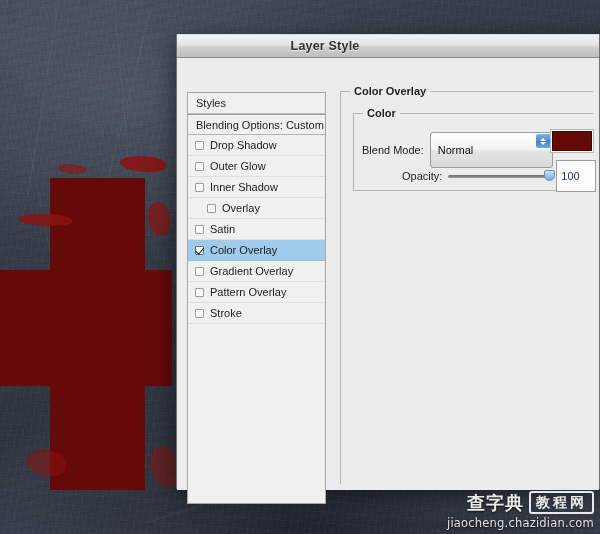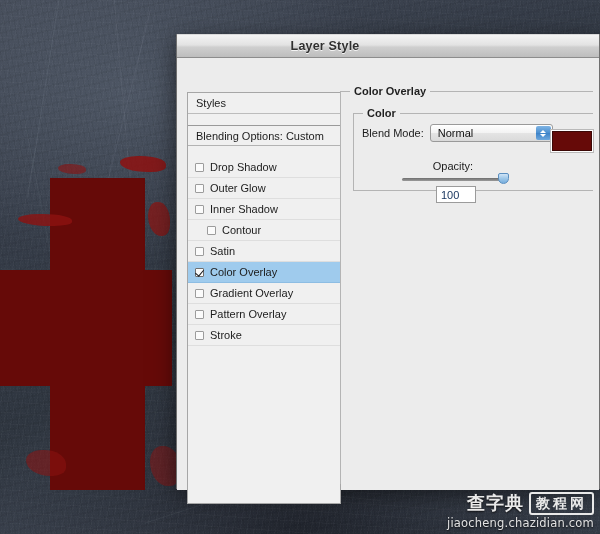--- a/index.html
+++ b/index.html
@@ -107,14 +107,13 @@
     position: absolute;
     left: 10px;
     top: 34px;
-    width: 154px;
+    width: 139px;
     height: 412px;
     background: #f0f0f0;
     border: 1px solid #a6a6a6;
     box-sizing: border-box;
     display: flex;
     flex-direction: column;
-    gap: 11px;
   }
   .list-head {
     height: 21px;

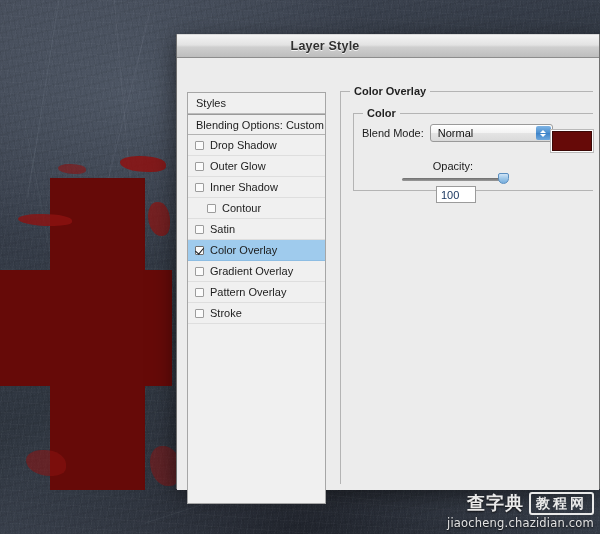--- a/index.html
+++ b/index.html
@@ -205,7 +205,7 @@
     align-items: center;
     left: 8px;
   }
-  #row-blend { top: 10px; }
+  #row-blend { top: 18px; }
   #row-opacity { top: 46px; left: 48px; flex-direction: column; }
   .field-label {
     font-size: 11px;

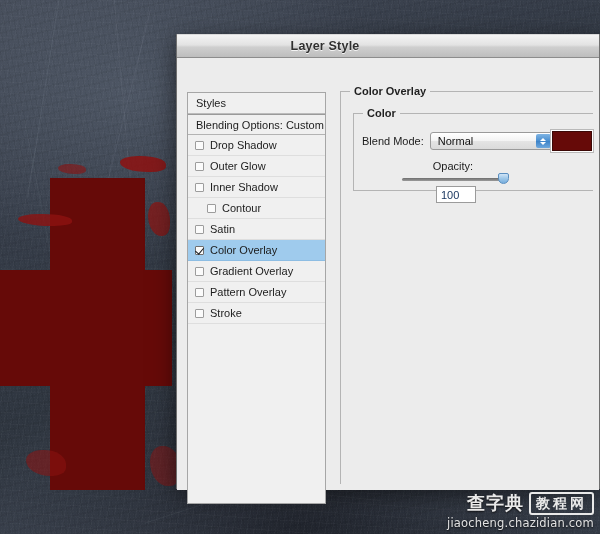--- a/index.html
+++ b/index.html
@@ -216,7 +216,7 @@
   
   .popup {
     width: 123px;
-    height: 18px;
+    height: 36px;
     background: linear-gradient(to bottom, #ffffff 0%, #f3f3f3 48%, #e4e4e4 52%, #dadada 100%);
     border: 1px solid #9a9a9a;
     border-radius: 3px;

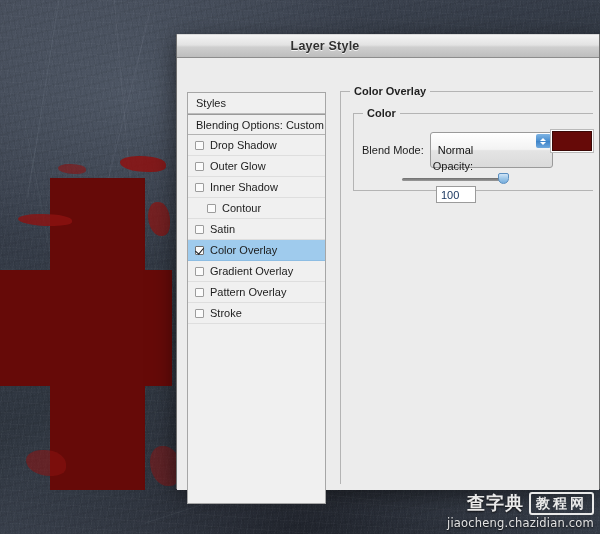--- a/index.html
+++ b/index.html
@@ -206,7 +206,7 @@
     left: 8px;
   }
   #row-blend { top: 18px; }
-  #row-opacity { top: 46px; left: 48px; flex-direction: column; }
+  #row-opacity { top: 46px; left: 48px; }
   .field-label {
     font-size: 11px;
     color: #1c1c1c;

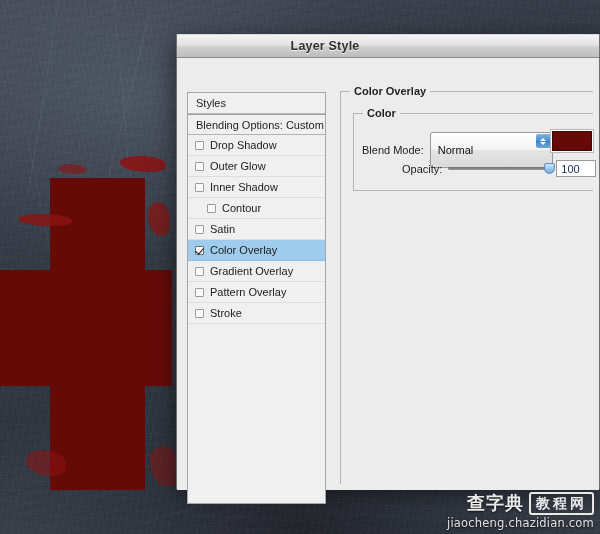--- a/index.html
+++ b/index.html
@@ -295,7 +295,7 @@
   }
   .num-field {
     width: 40px;
-    height: 17px;
+    height: 32px;
     background: #ffffff;
     border: 1px solid #9b9b9b;
     font-size: 11px;

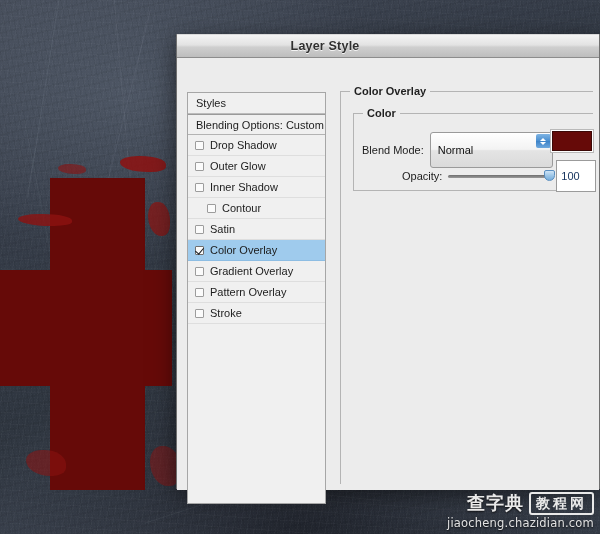--- a/index.html
+++ b/index.html
@@ -402,7 +402,7 @@
             </div>
             <div class="style-row indent">
               <span class="cb"></span>
-              <span>Contour</span>
+              <span>Overlay</span>
             </div>
             <div class="style-row">
               <span class="cb"></span>

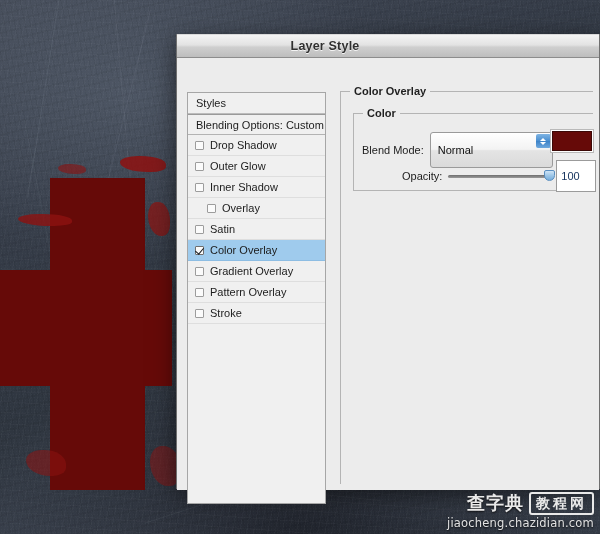--- a/index.html
+++ b/index.html
@@ -314,7 +314,7 @@
     text-align: right;
     user-select: none;
   }
-  #wm-row { display: flex; align-items: flex-end; justify-content: flex-end; }
+  #wm-row { display: flex; align-items: flex-start; justify-content: flex-end; }
   #wm-cn {
     font-family: "DejaVu Sans", sans-serif;
     font-size: 18px;

